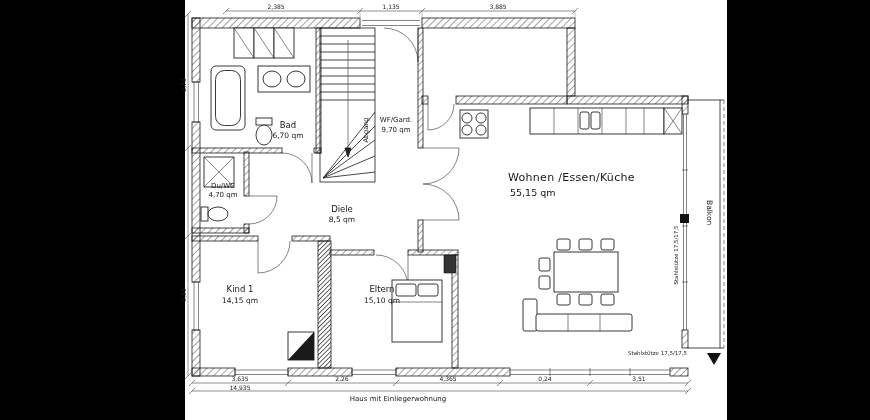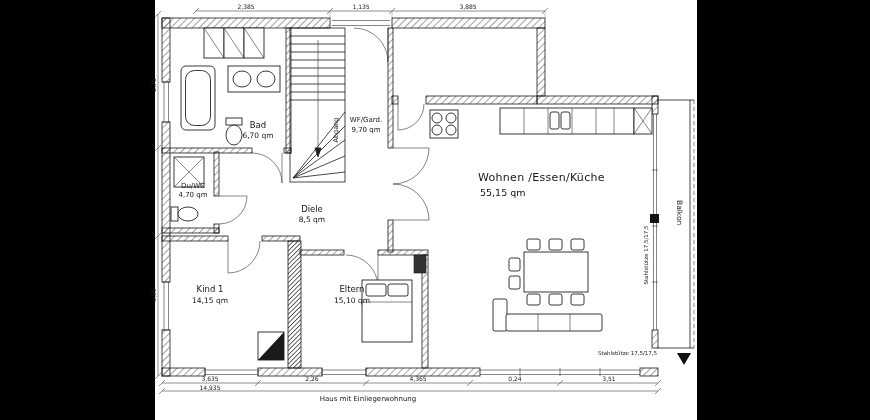--- a/index.html
+++ b/index.html
@@ -4,7 +4,7 @@
 <style>
   html,body{margin:0;padding:0;background:#000;}
   .canvas{position:relative;width:751px;height:420px;background:#f9a8d4;overflow:hidden;
-          font-family:"DejaVu Sans",sans-serif;}
+          font-family:"DejaVu Sans",sans-serif;margin-left:30px;}
   .mask{position:absolute;top:0;height:420px;background:#000;}
   .mask.left{left:0;width:155px;}
   .mask.right{left:697px;width:173px;}

